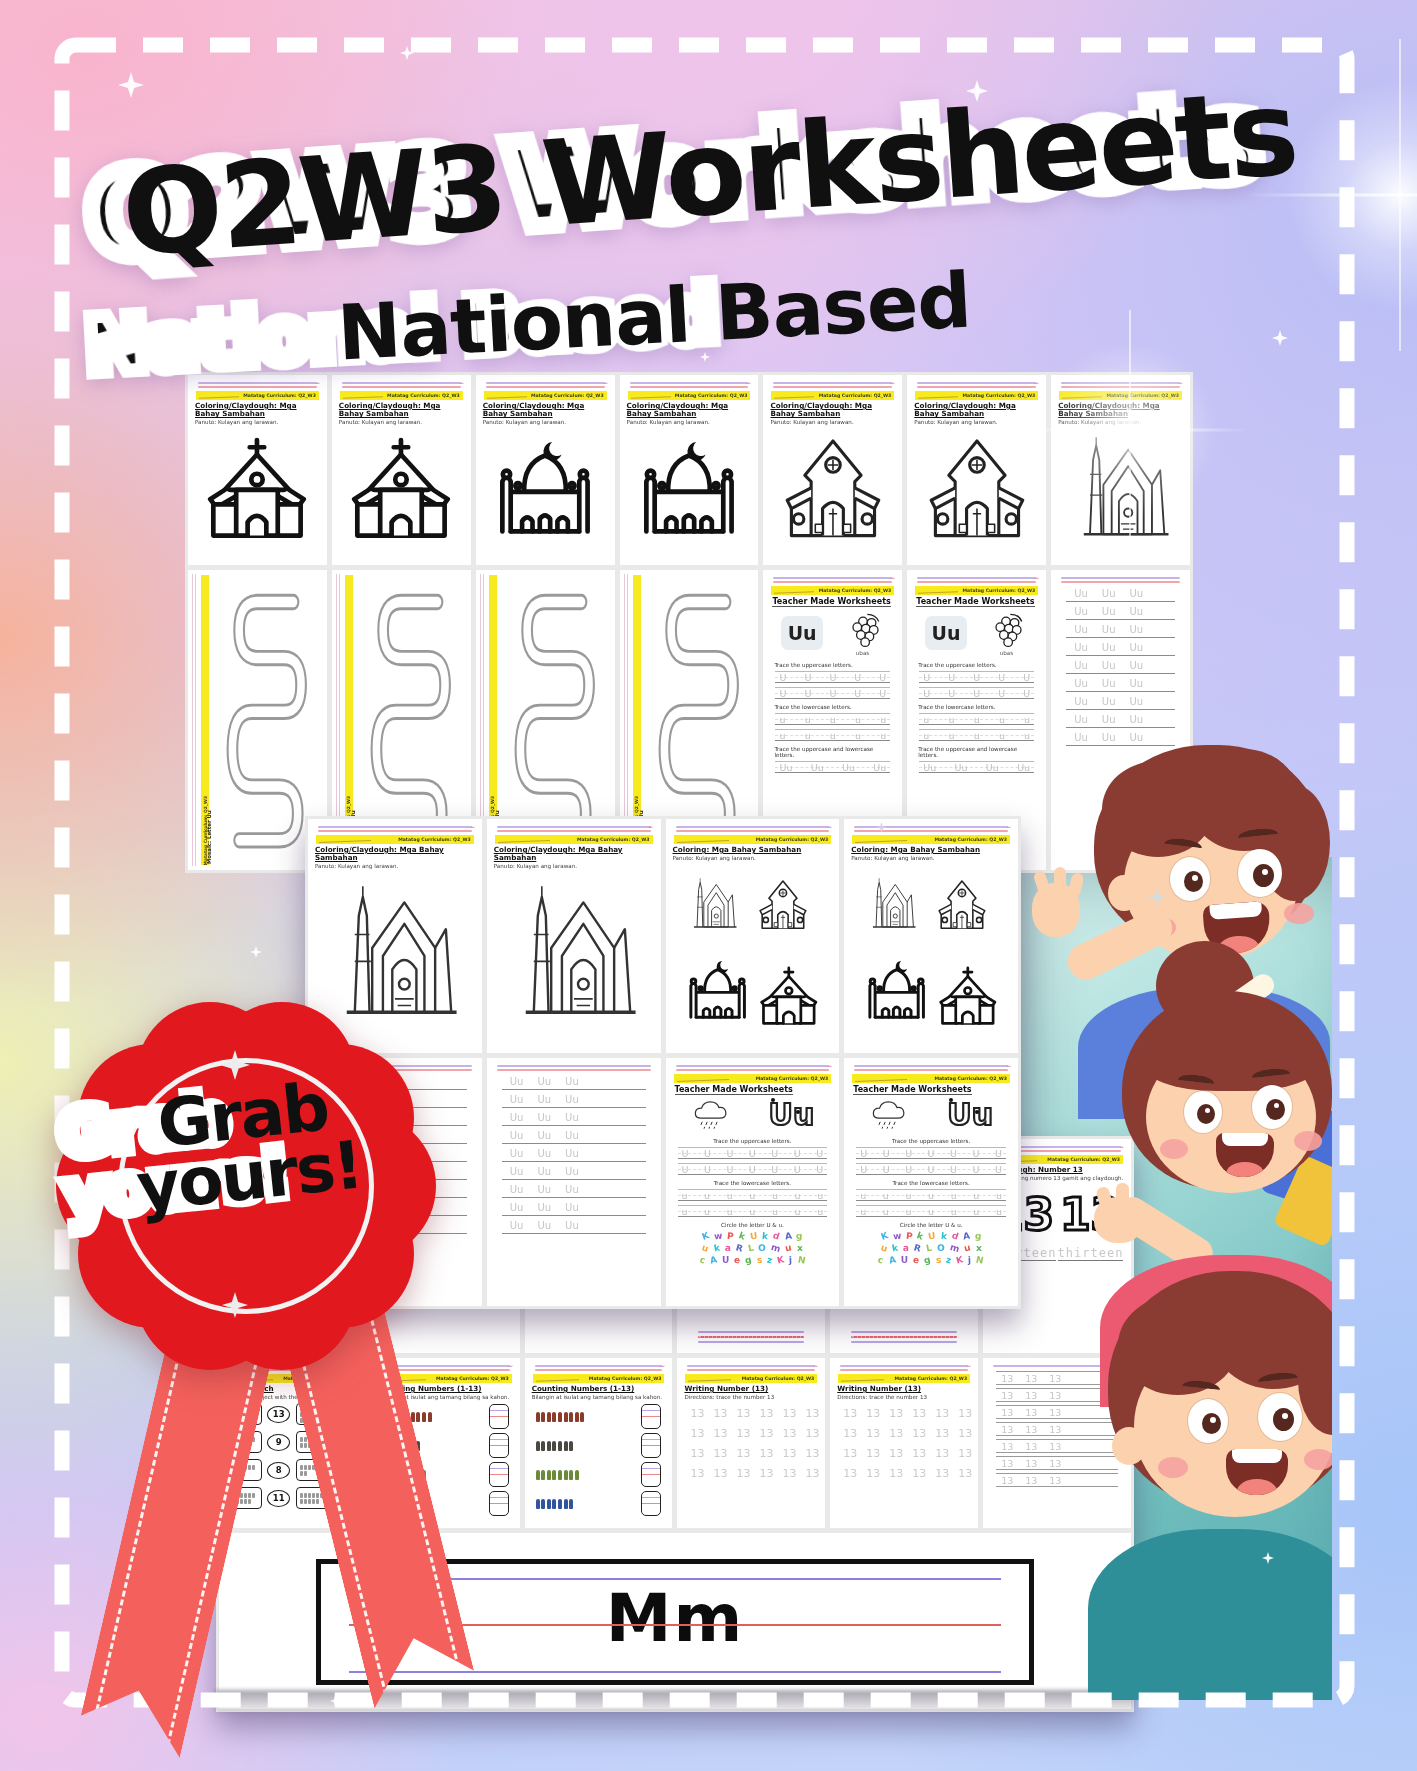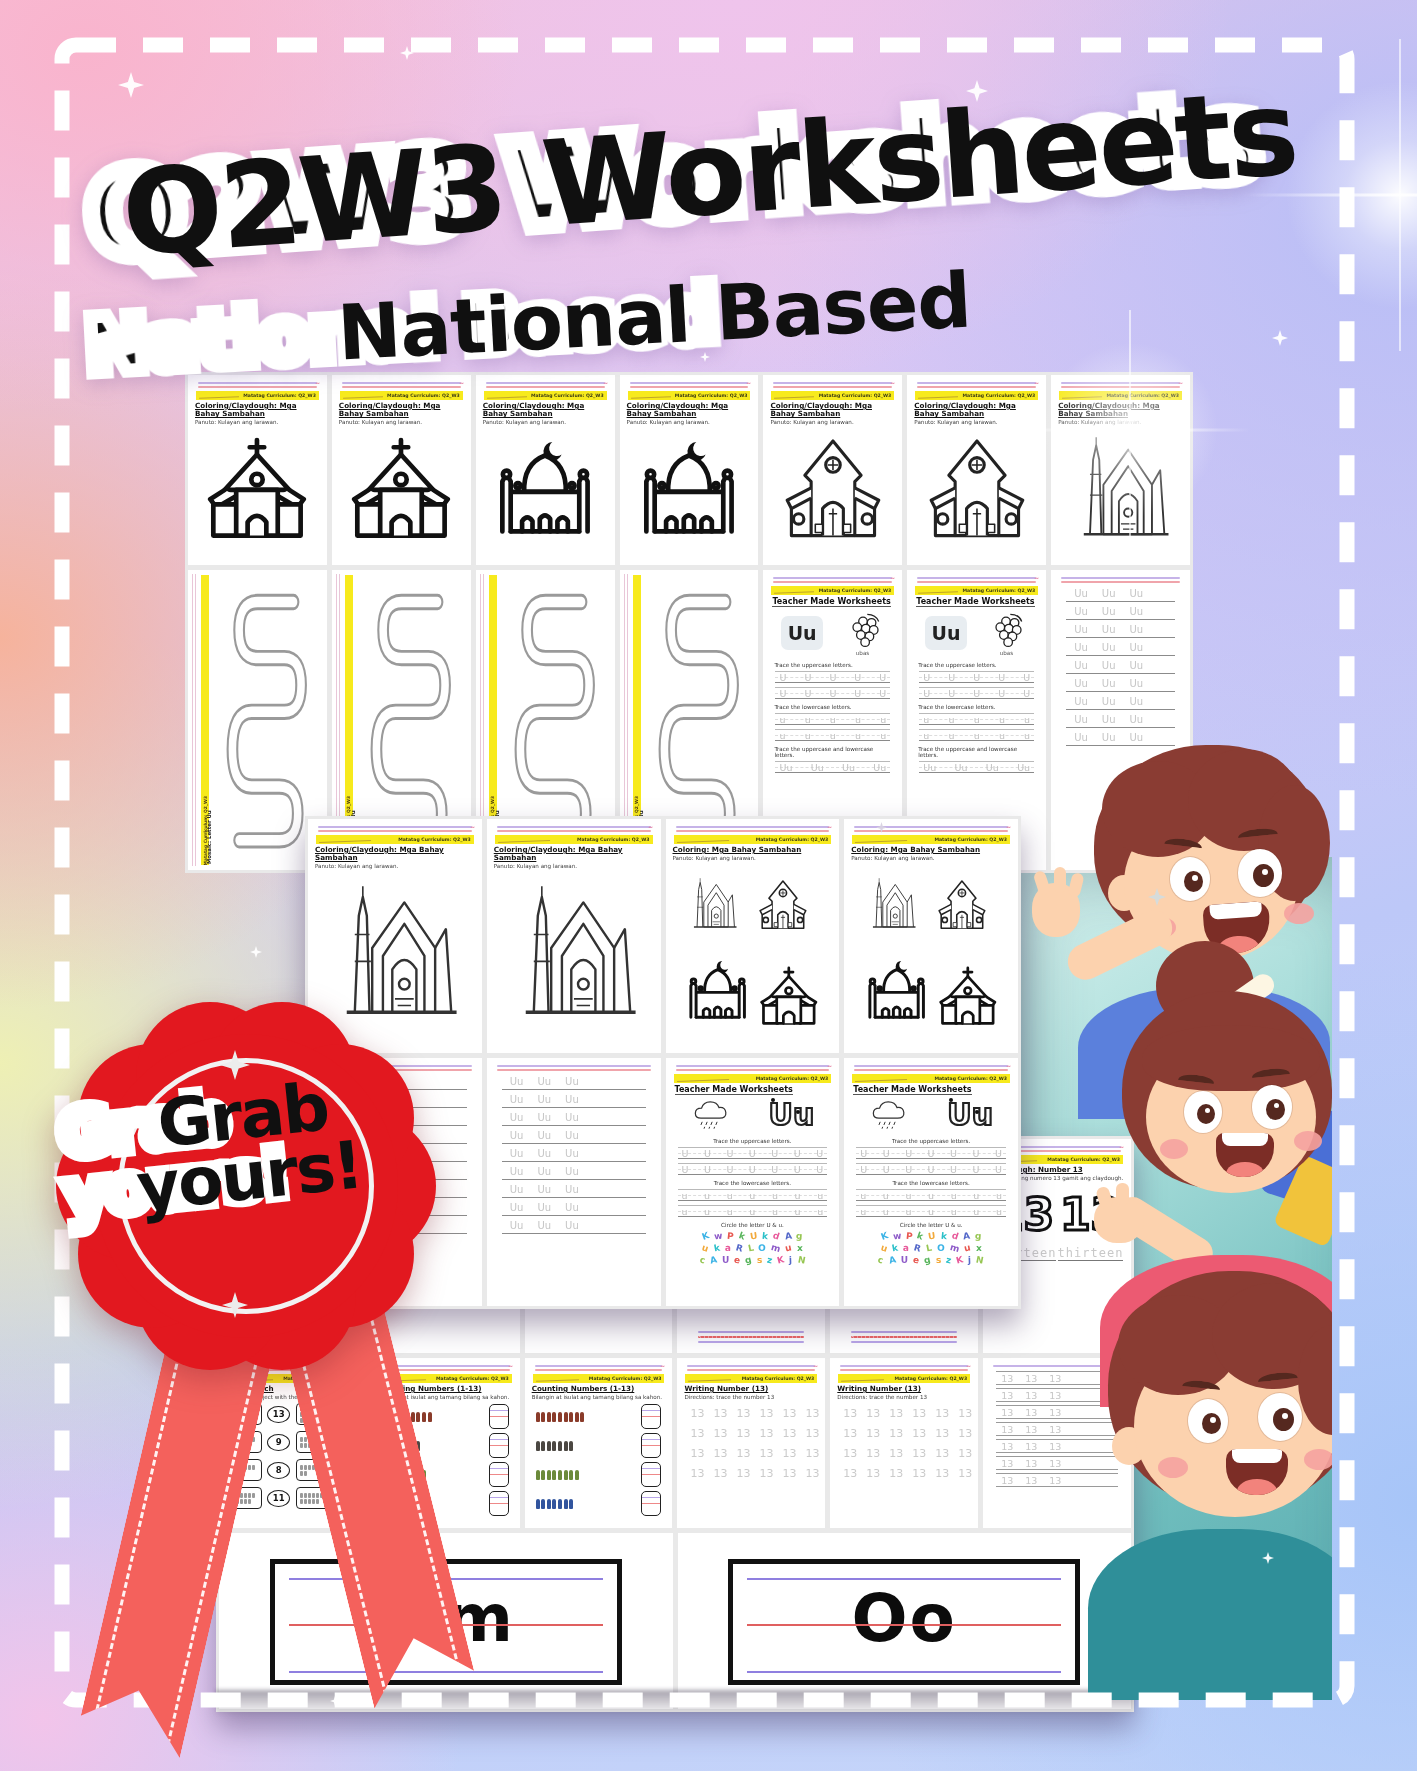--- a/index.html
+++ b/index.html
@@ -1214,16 +1214,6 @@
               </div>
             </div>
           </div>
-          <div class="cell">
-            <div class="ws cardcell">
-    <div class="cardbox">
-                <i class="ln t"></i>
-                <i class="ln m"></i>
-                <i class="ln b"></i>
-    <span class="cardletter">Oo</span>
-              </div>
-            </div>
-          </div>
         </div>
       </div>
       <div class="board shadow" style="left: 305px; top: 816px; width: 716px; z-index: 5;">

